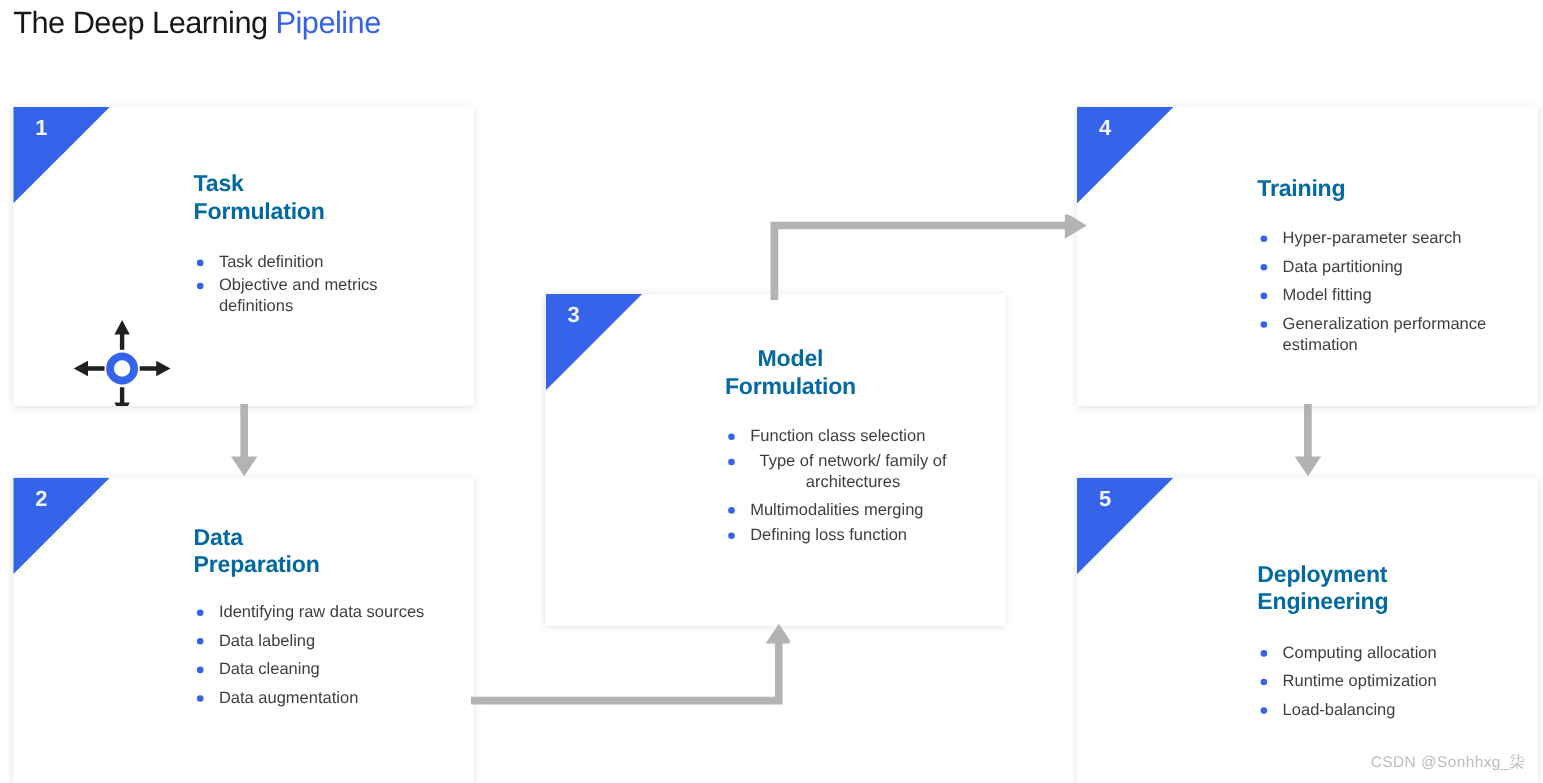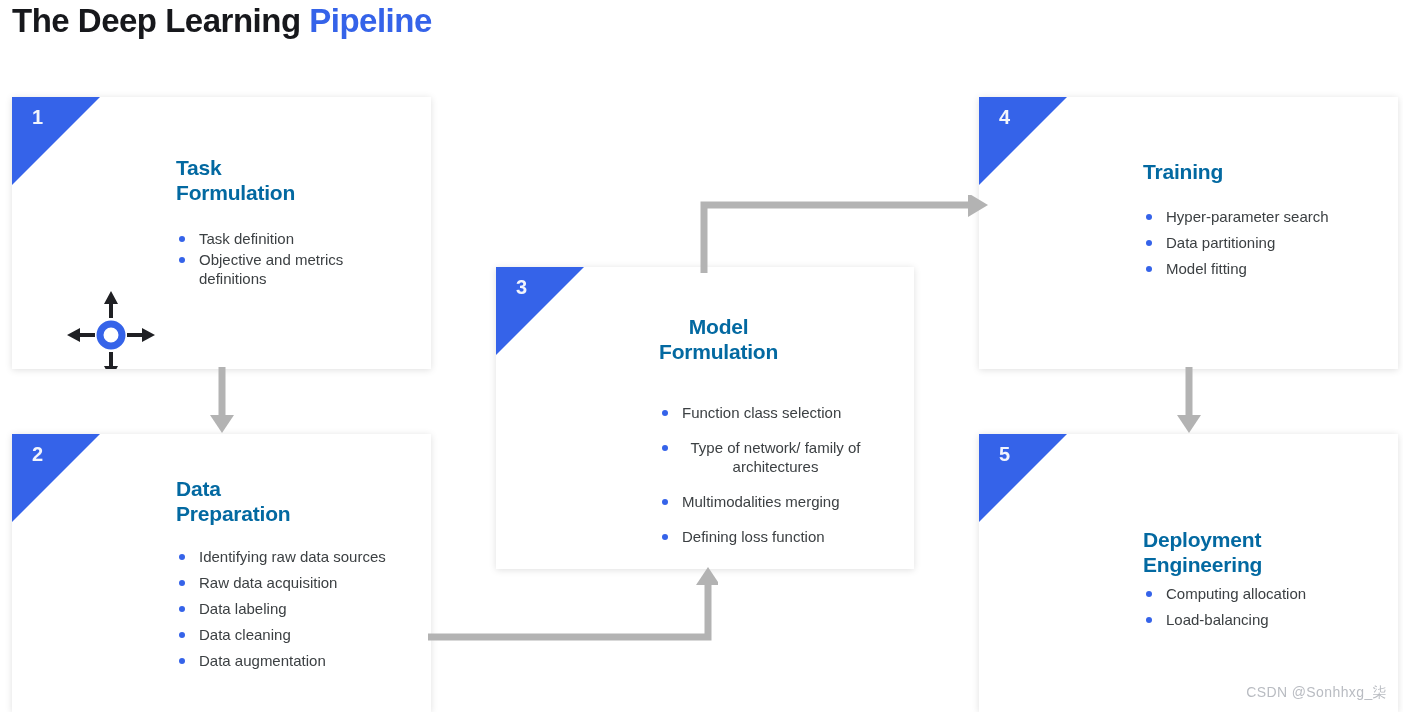--- a/index.html
+++ b/index.html
@@ -18,8 +18,8 @@
     position: absolute;
     left: 12px;
     top: 0px;
-    font-size: 33px;
-    font-weight: bold;
+    font-size: 28px;
+    font-weight: normal;
     letter-spacing: -0.5px;
     line-height: 42px;
     color: #17181c;

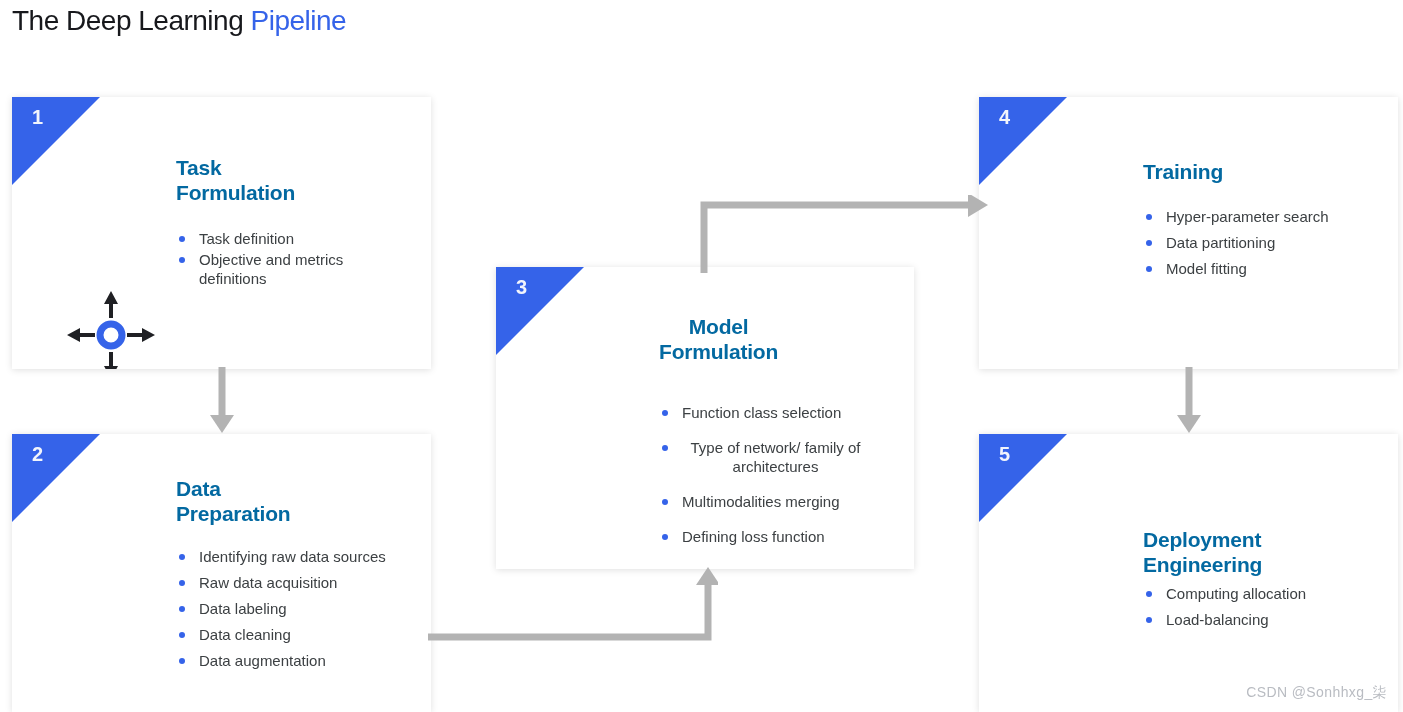--- a/index.html
+++ b/index.html
@@ -215,6 +215,7 @@
     <li>Hyper-parameter search</li>
     <li>Data partitioning</li>
     <li>Model fitting</li>
+    <li>Generalization performance estimation</li>
   </ul>
 </div>
 

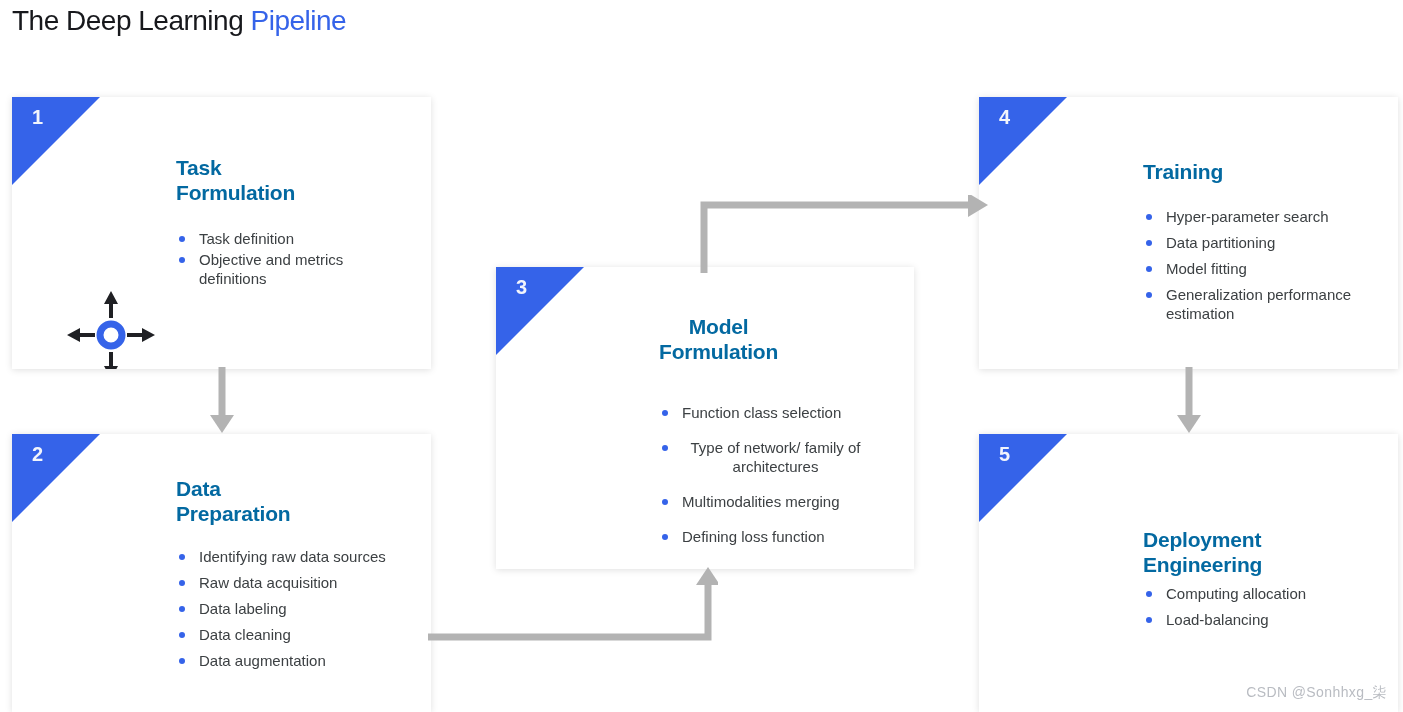--- a/index.html
+++ b/index.html
@@ -99,7 +99,7 @@
 
   #card-3 .card-title { left: 163px; top: 47px; text-align: center; }
   #card-3 .bullets    { left: 163px; top: 120px; }
-  #card-3 .bullets li { margin-bottom: 4px; margin-top: 16px; }
+  #card-3 .bullets li { margin-bottom: 4px; }
   #card-3 .bullets li.tall { margin-bottom: 6px; text-align: center; }
 
   #card-4 .card-title { left: 164px; top: 62px; }

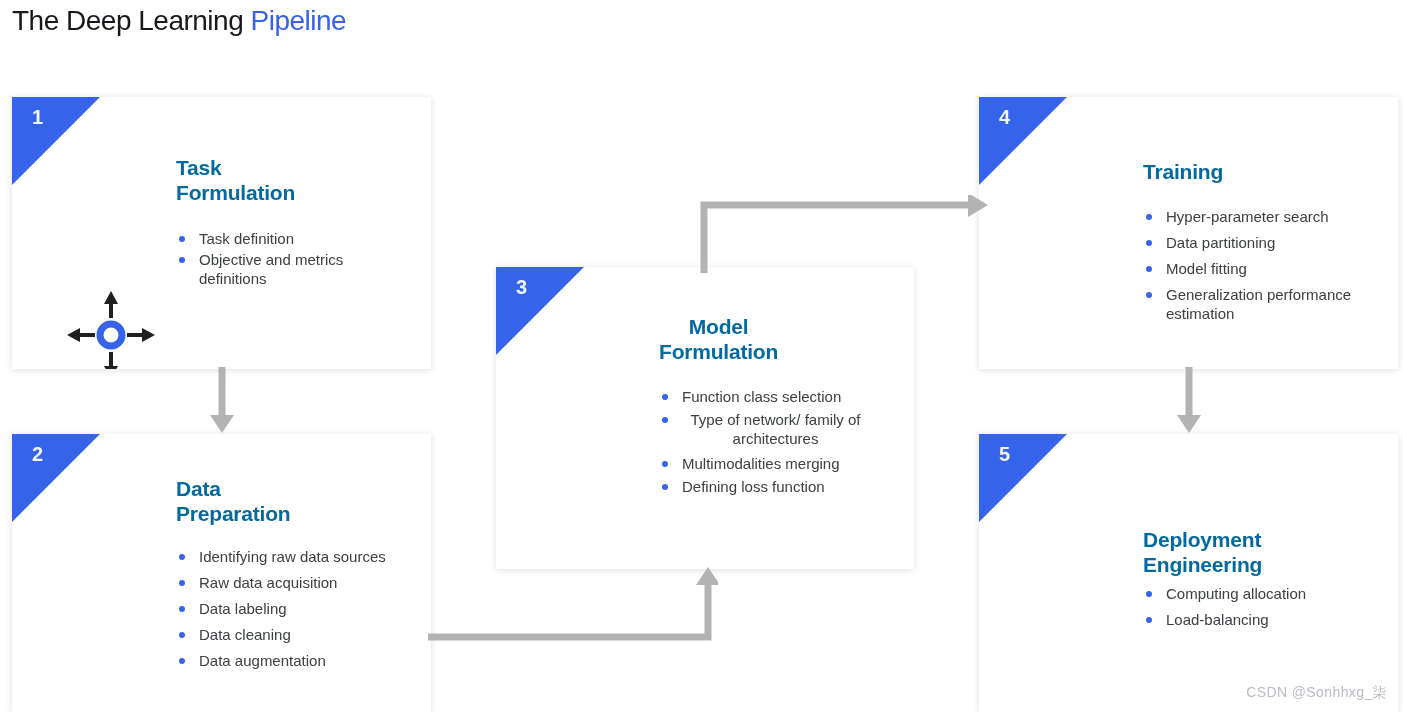--- a/index.html
+++ b/index.html
@@ -106,7 +106,7 @@
   #card-4 .bullets    { left: 164px; top: 110px; }
   #card-4 .bullets li { margin-bottom: 7px; }
 
-  #card-5 .card-title { left: 164px; top: 93px; }
+  #card-5 .card-title { left: 164px; top: 76px; }
   #card-5 .bullets    { left: 164px; top: 150px; }
   #card-5 .bullets li { margin-bottom: 7px; }
 

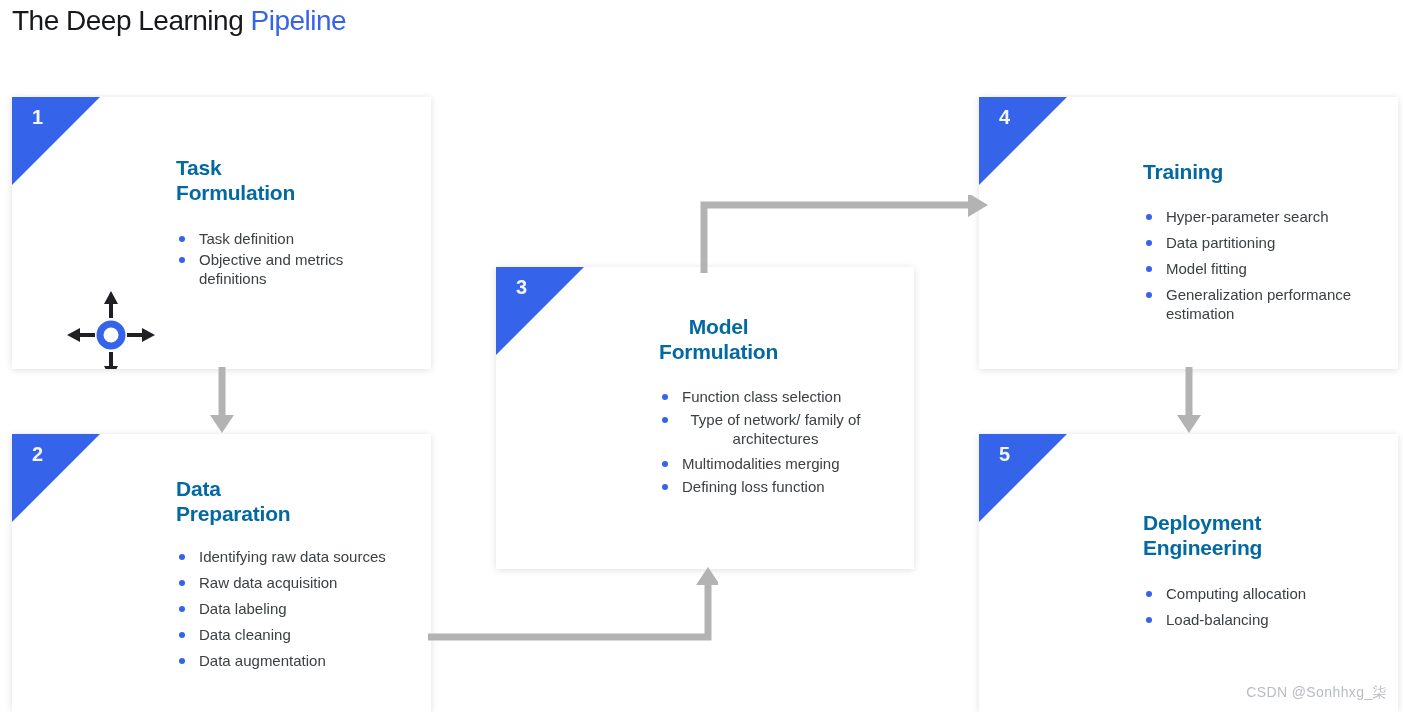--- a/index.html
+++ b/index.html
@@ -179,7 +179,6 @@
 
   <ul class="bullets" style="width:250px">
     <li>Identifying raw data sources</li>
-    <li>Raw data acquisition</li>
     <li>Data labeling</li>
     <li>Data cleaning</li>
     <li>Data augmentation</li>

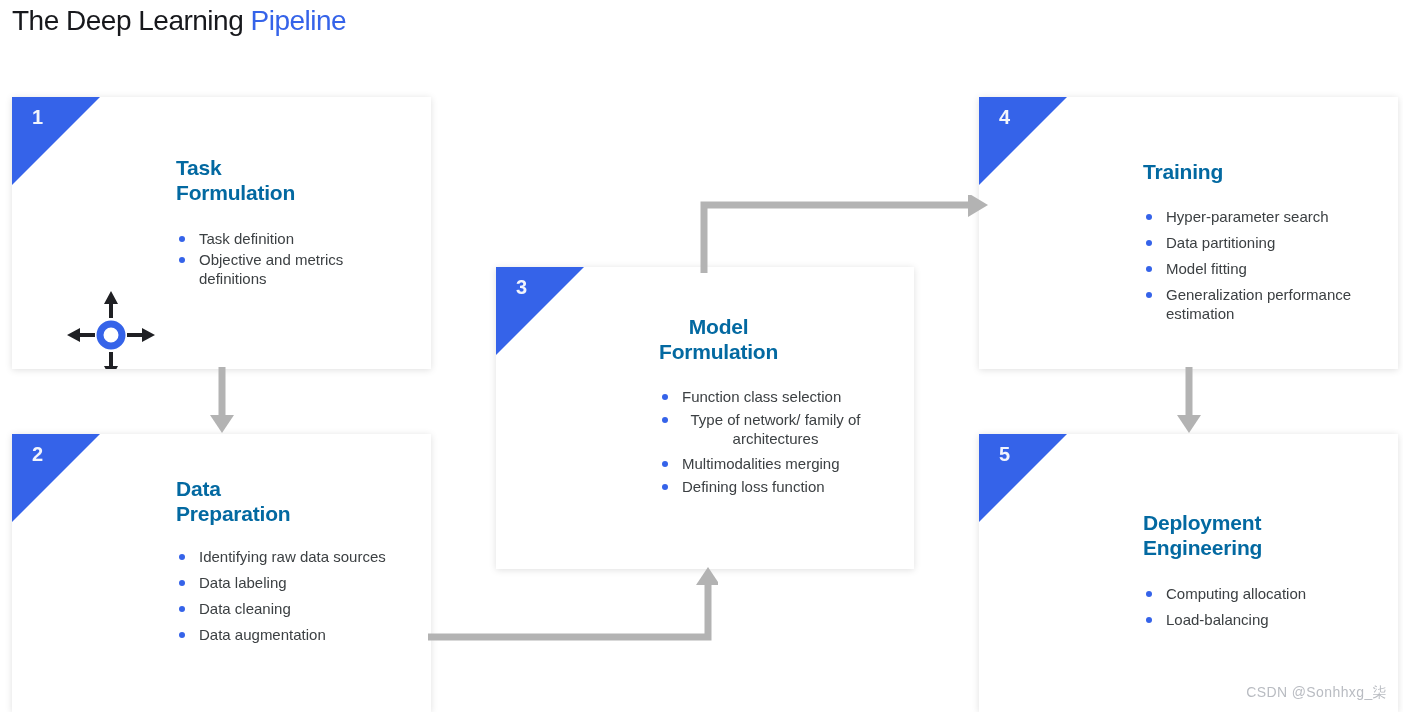--- a/index.html
+++ b/index.html
@@ -229,6 +229,7 @@
 
   <ul class="bullets" style="width:215px">
     <li>Computing allocation</li>
+    <li>Runtime optimization</li>
     <li>Load-balancing</li>
   </ul>
 </div>

